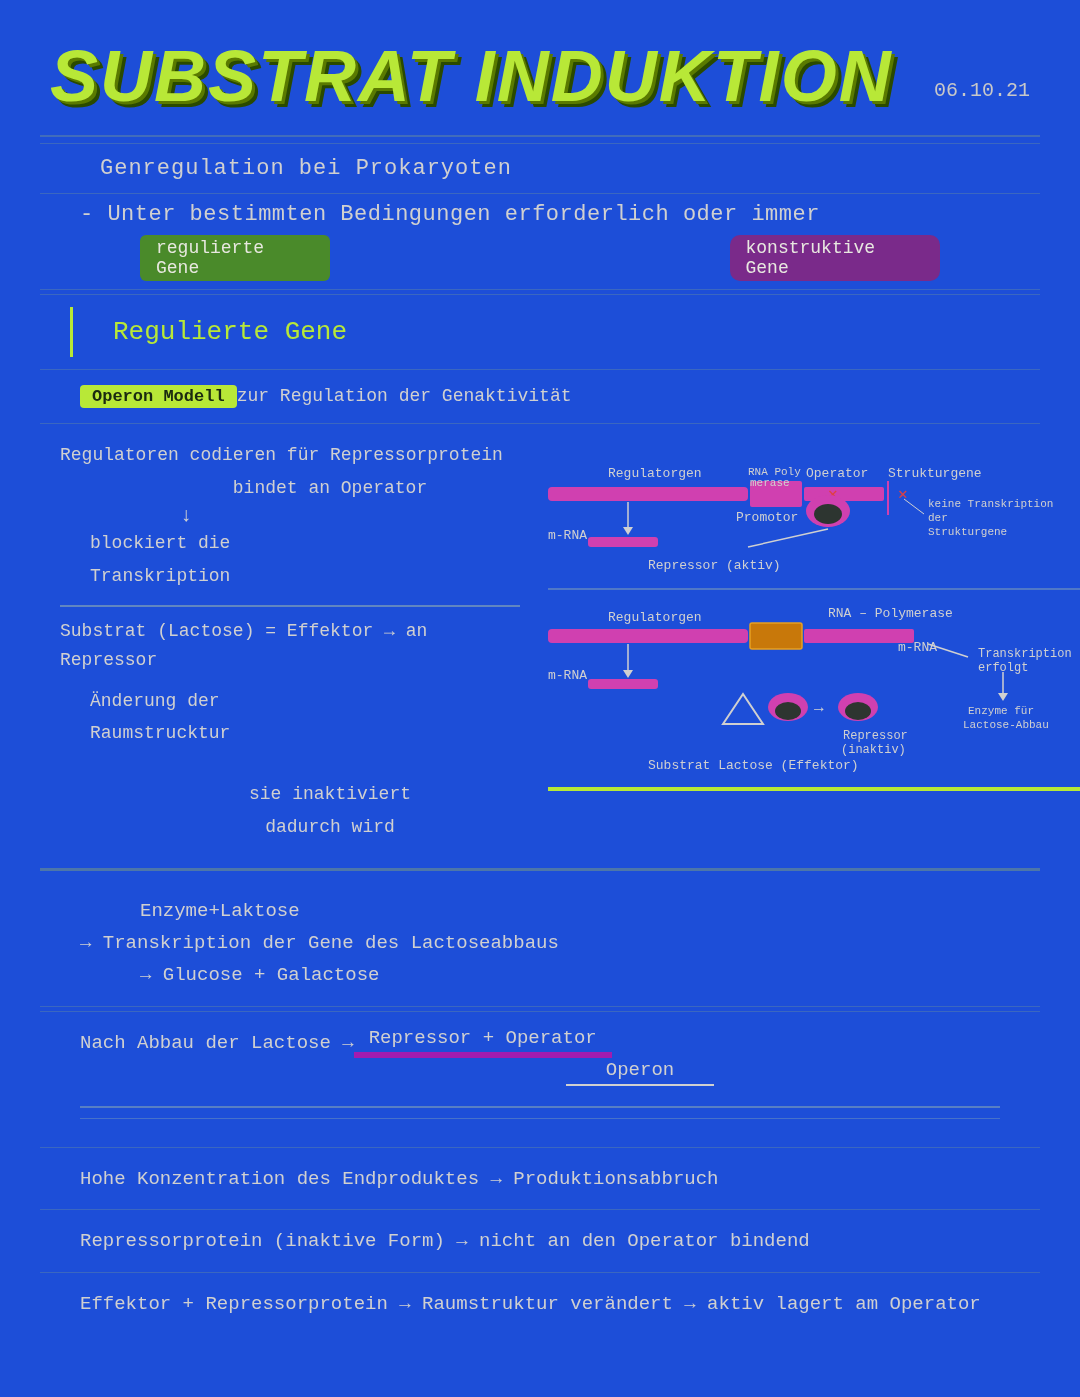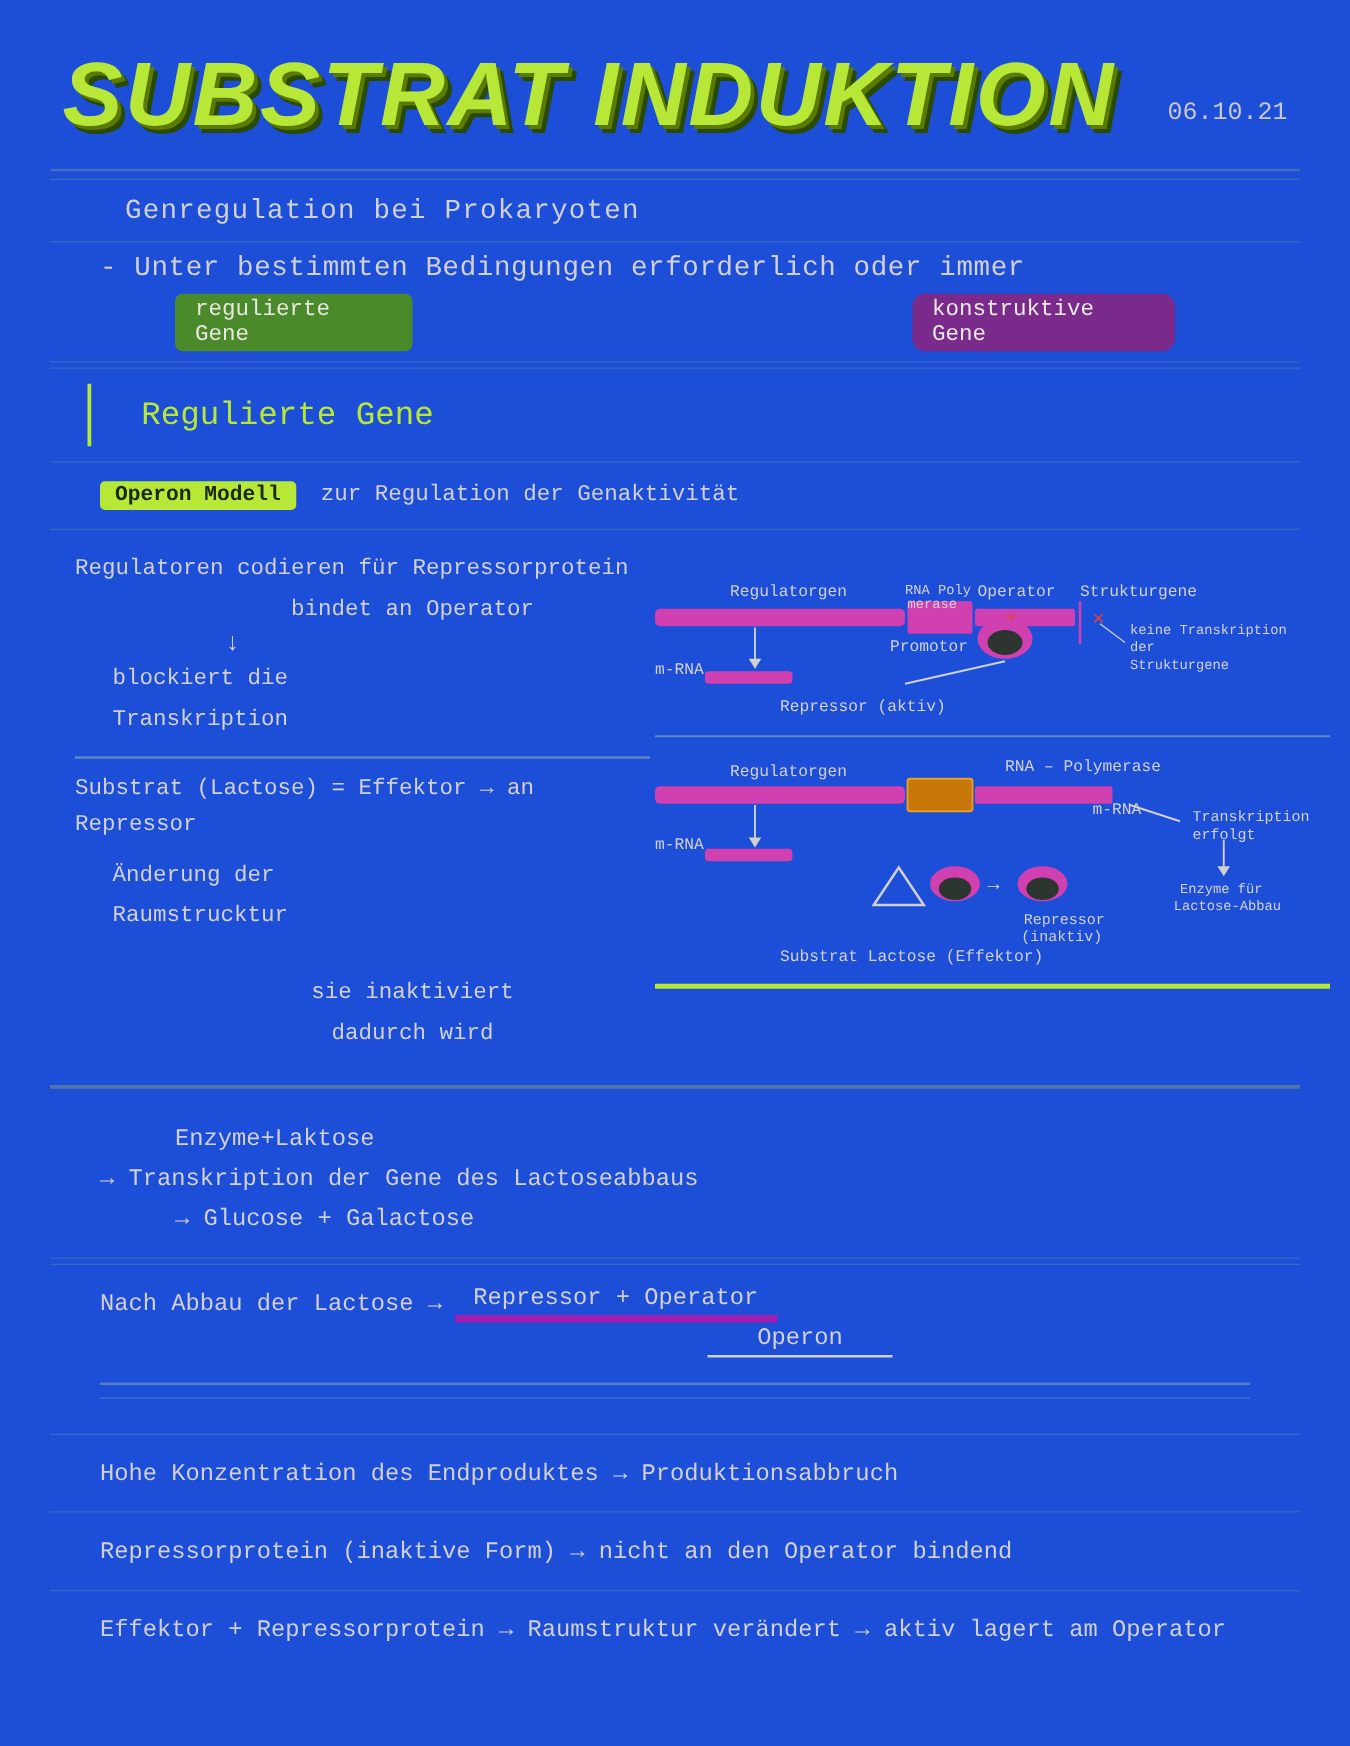--- a/index.html
+++ b/index.html
@@ -148,7 +148,6 @@
     .operon-line {
       display: flex;
       align-items: center;
-      gap: 20px;
       padding: 6px 40px;
       font-size: 18px;
       color: #c8c8c8;

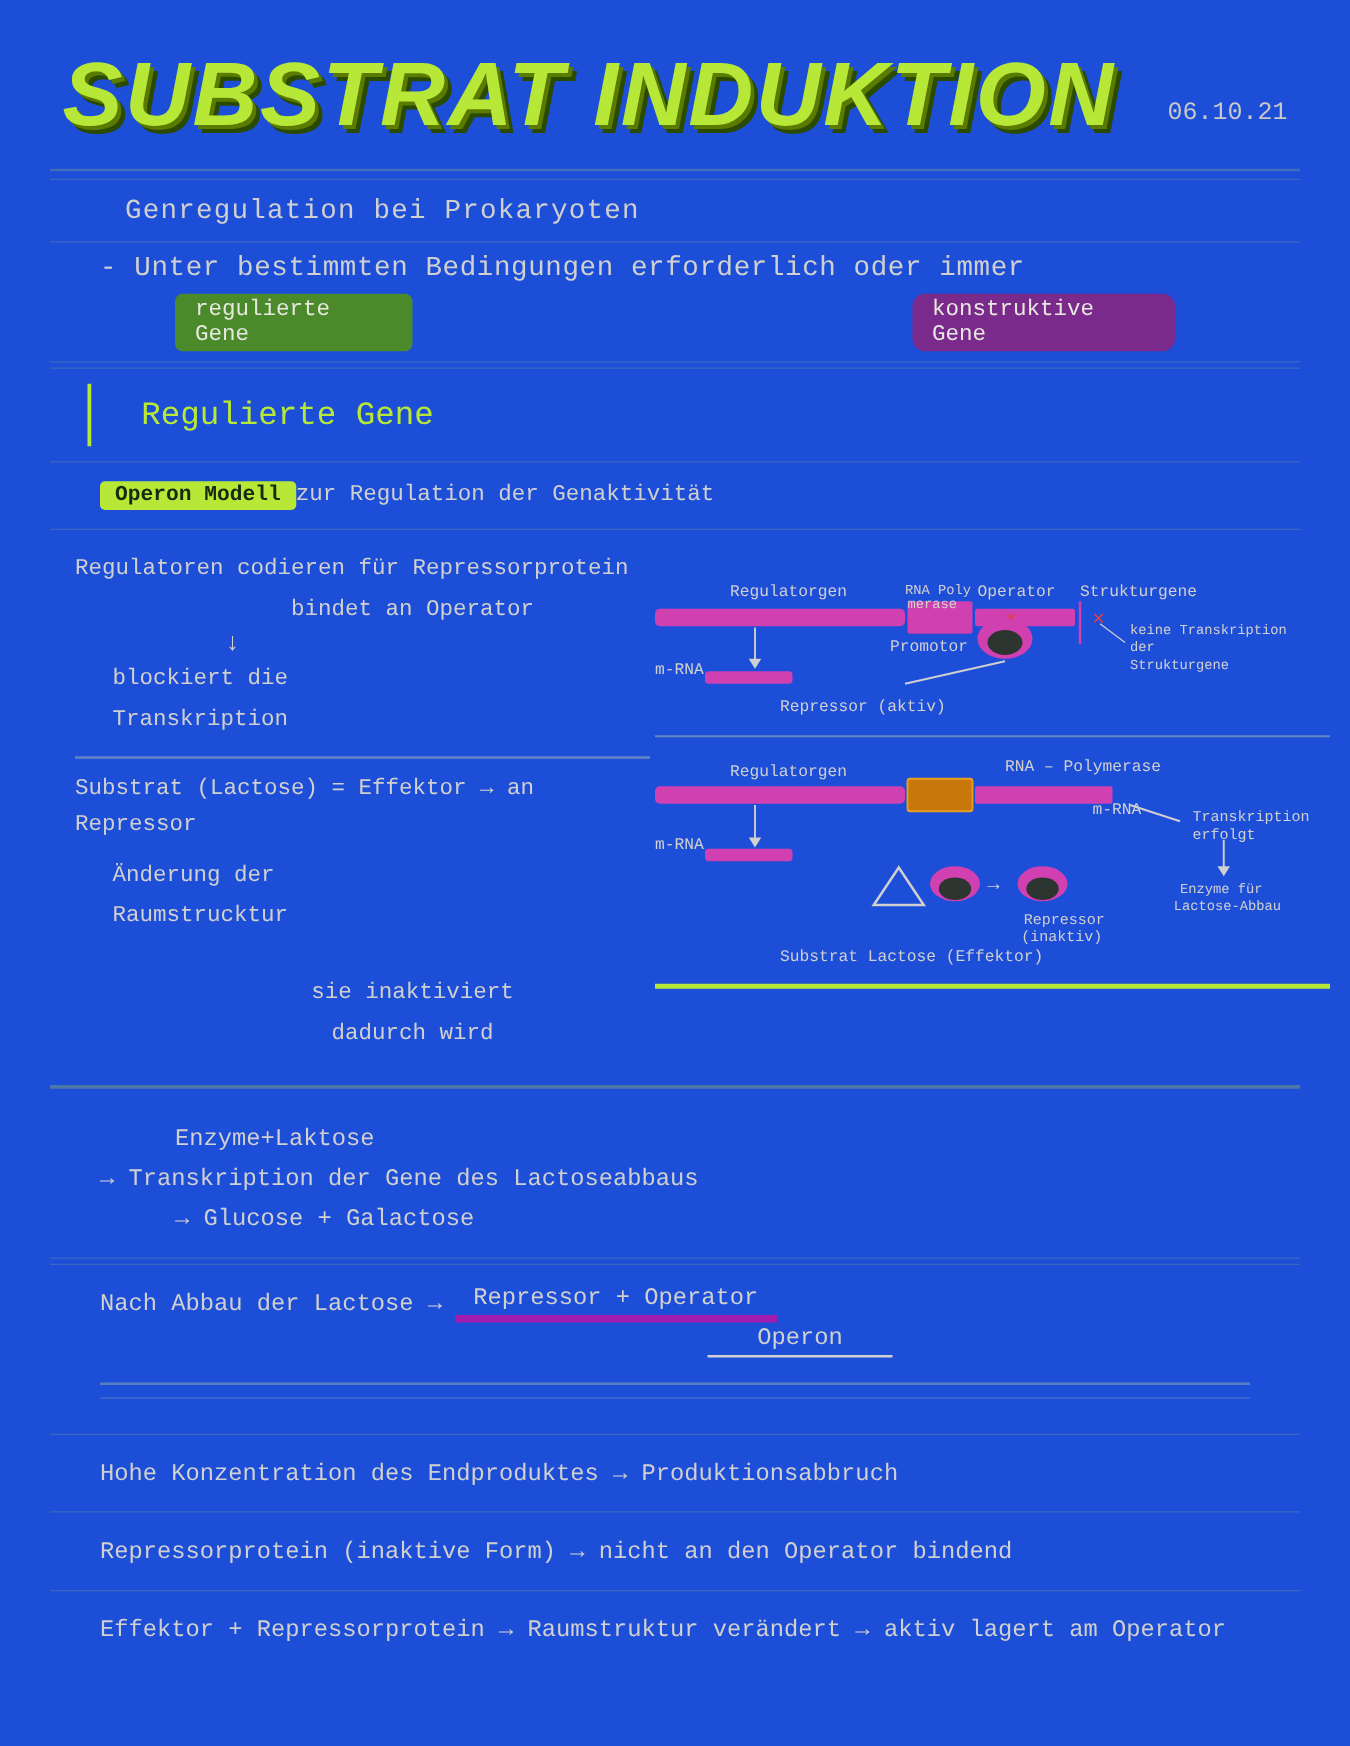--- a/index.html
+++ b/index.html
@@ -156,7 +156,7 @@
     
     .content-area {
       display: flex;
-      gap: 4px;
+      gap: 28px;
       padding: 10px 20px;
       margin-top: 5px;
     }

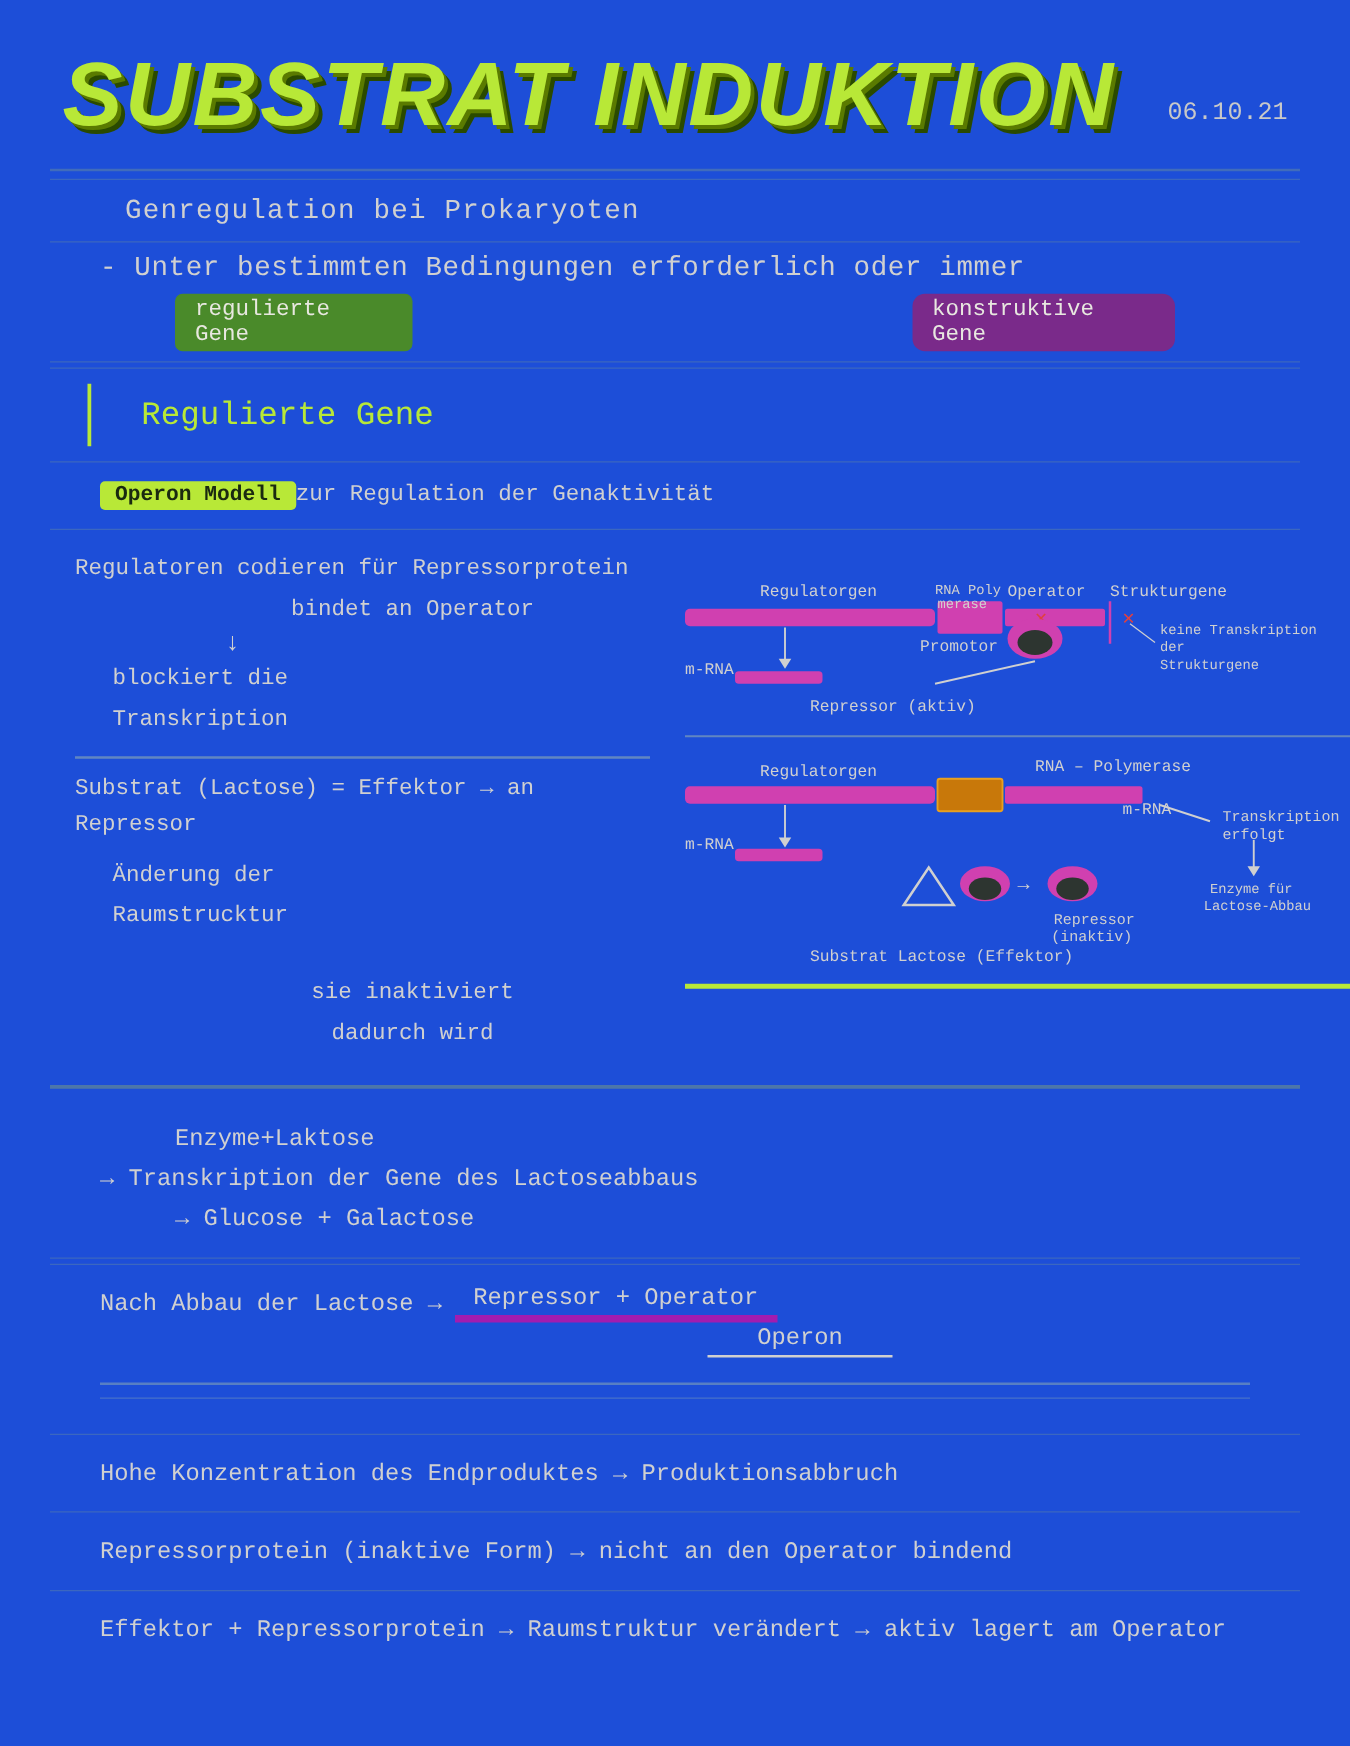--- a/index.html
+++ b/index.html
@@ -386,7 +386,7 @@
   <div class="section-divider"></div>
 
   <div class="bottom-section">
-    <div style="display:flex; align-items:center; gap:10px;">
+    <div style="display:flex; align-items:center; ">
       <span class="bottom-text">Nach  Abbau der  Lactose →</span>
       <span style="border-bottom: 6px solid #a21caf; padding: 0 15px 3px; font-size:19px; color:#d0d0d0; font-family:Liberation Mono, monospace;">Repressor + Operator</span>
     </div>

